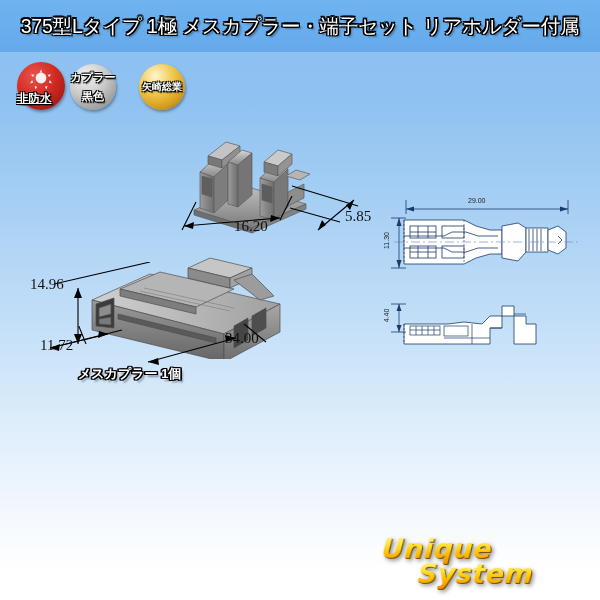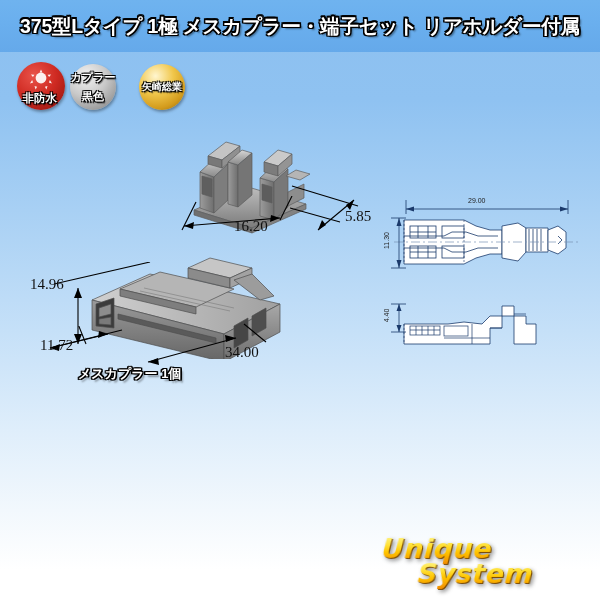--- a/index.html
+++ b/index.html
@@ -29,7 +29,7 @@
   #title{
     position:absolute;left:0;top:26px;width:600px;
     text-align:center;
-    font-size:19.5px;font-weight:bold;letter-spacing:-0.2px;
+    font-size:19.5px;font-weight:normal;letter-spacing:-0.2px;
     color:#ffffff;
     transform:translateY(-50%);
     white-space:nowrap;

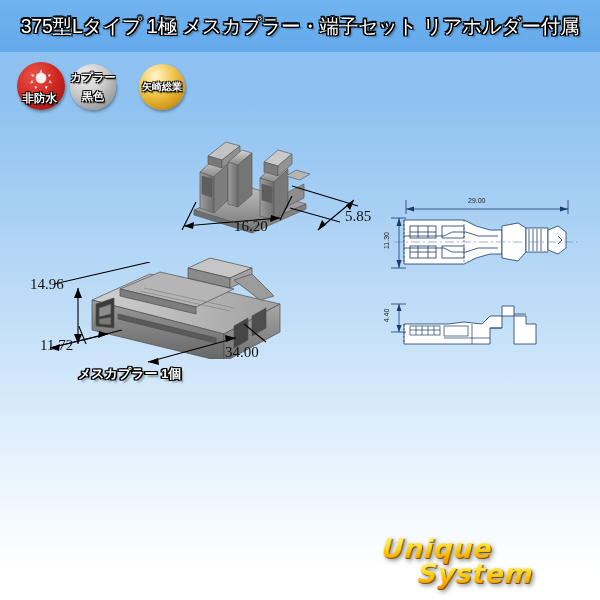--- a/index.html
+++ b/index.html
@@ -58,7 +58,7 @@
     background:radial-gradient(circle at 35% 28%,#e9534a 0%,#cf2a22 48%,#8d120d 100%);
     font-size:11.5px;
   }
-  #badge-waterproof .b-label{position:absolute;bottom:5px;left:0;right:8px;text-align:right;}
+  #badge-waterproof .b-label{position:absolute;bottom:5px;left:0;right:0;text-align:left;text-decoration:underline;}
   .drop-icon{
     position:absolute;top:7px;left:50%;transform:translateX(-50%);
     width:24px;height:22px;

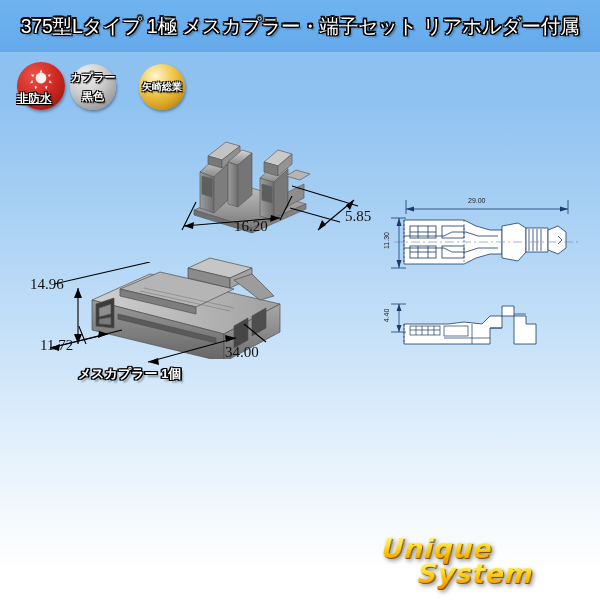--- a/index.html
+++ b/index.html
@@ -305,7 +305,7 @@
     <polygon points="8,50 18,46 19,53" fill="#000"></polygon>
     <polygon points="96,26 86,30 85,23" fill="#000"></polygon>
   </svg>
-  <div class="dim" style="left:225px;top:344px;">34.00</div>
+  <div class="dim" style="left:225px;top:330px;">34.00</div>
 
   <div class="caption" id="caption-coupler">メスカプラー 1個</div>
 

